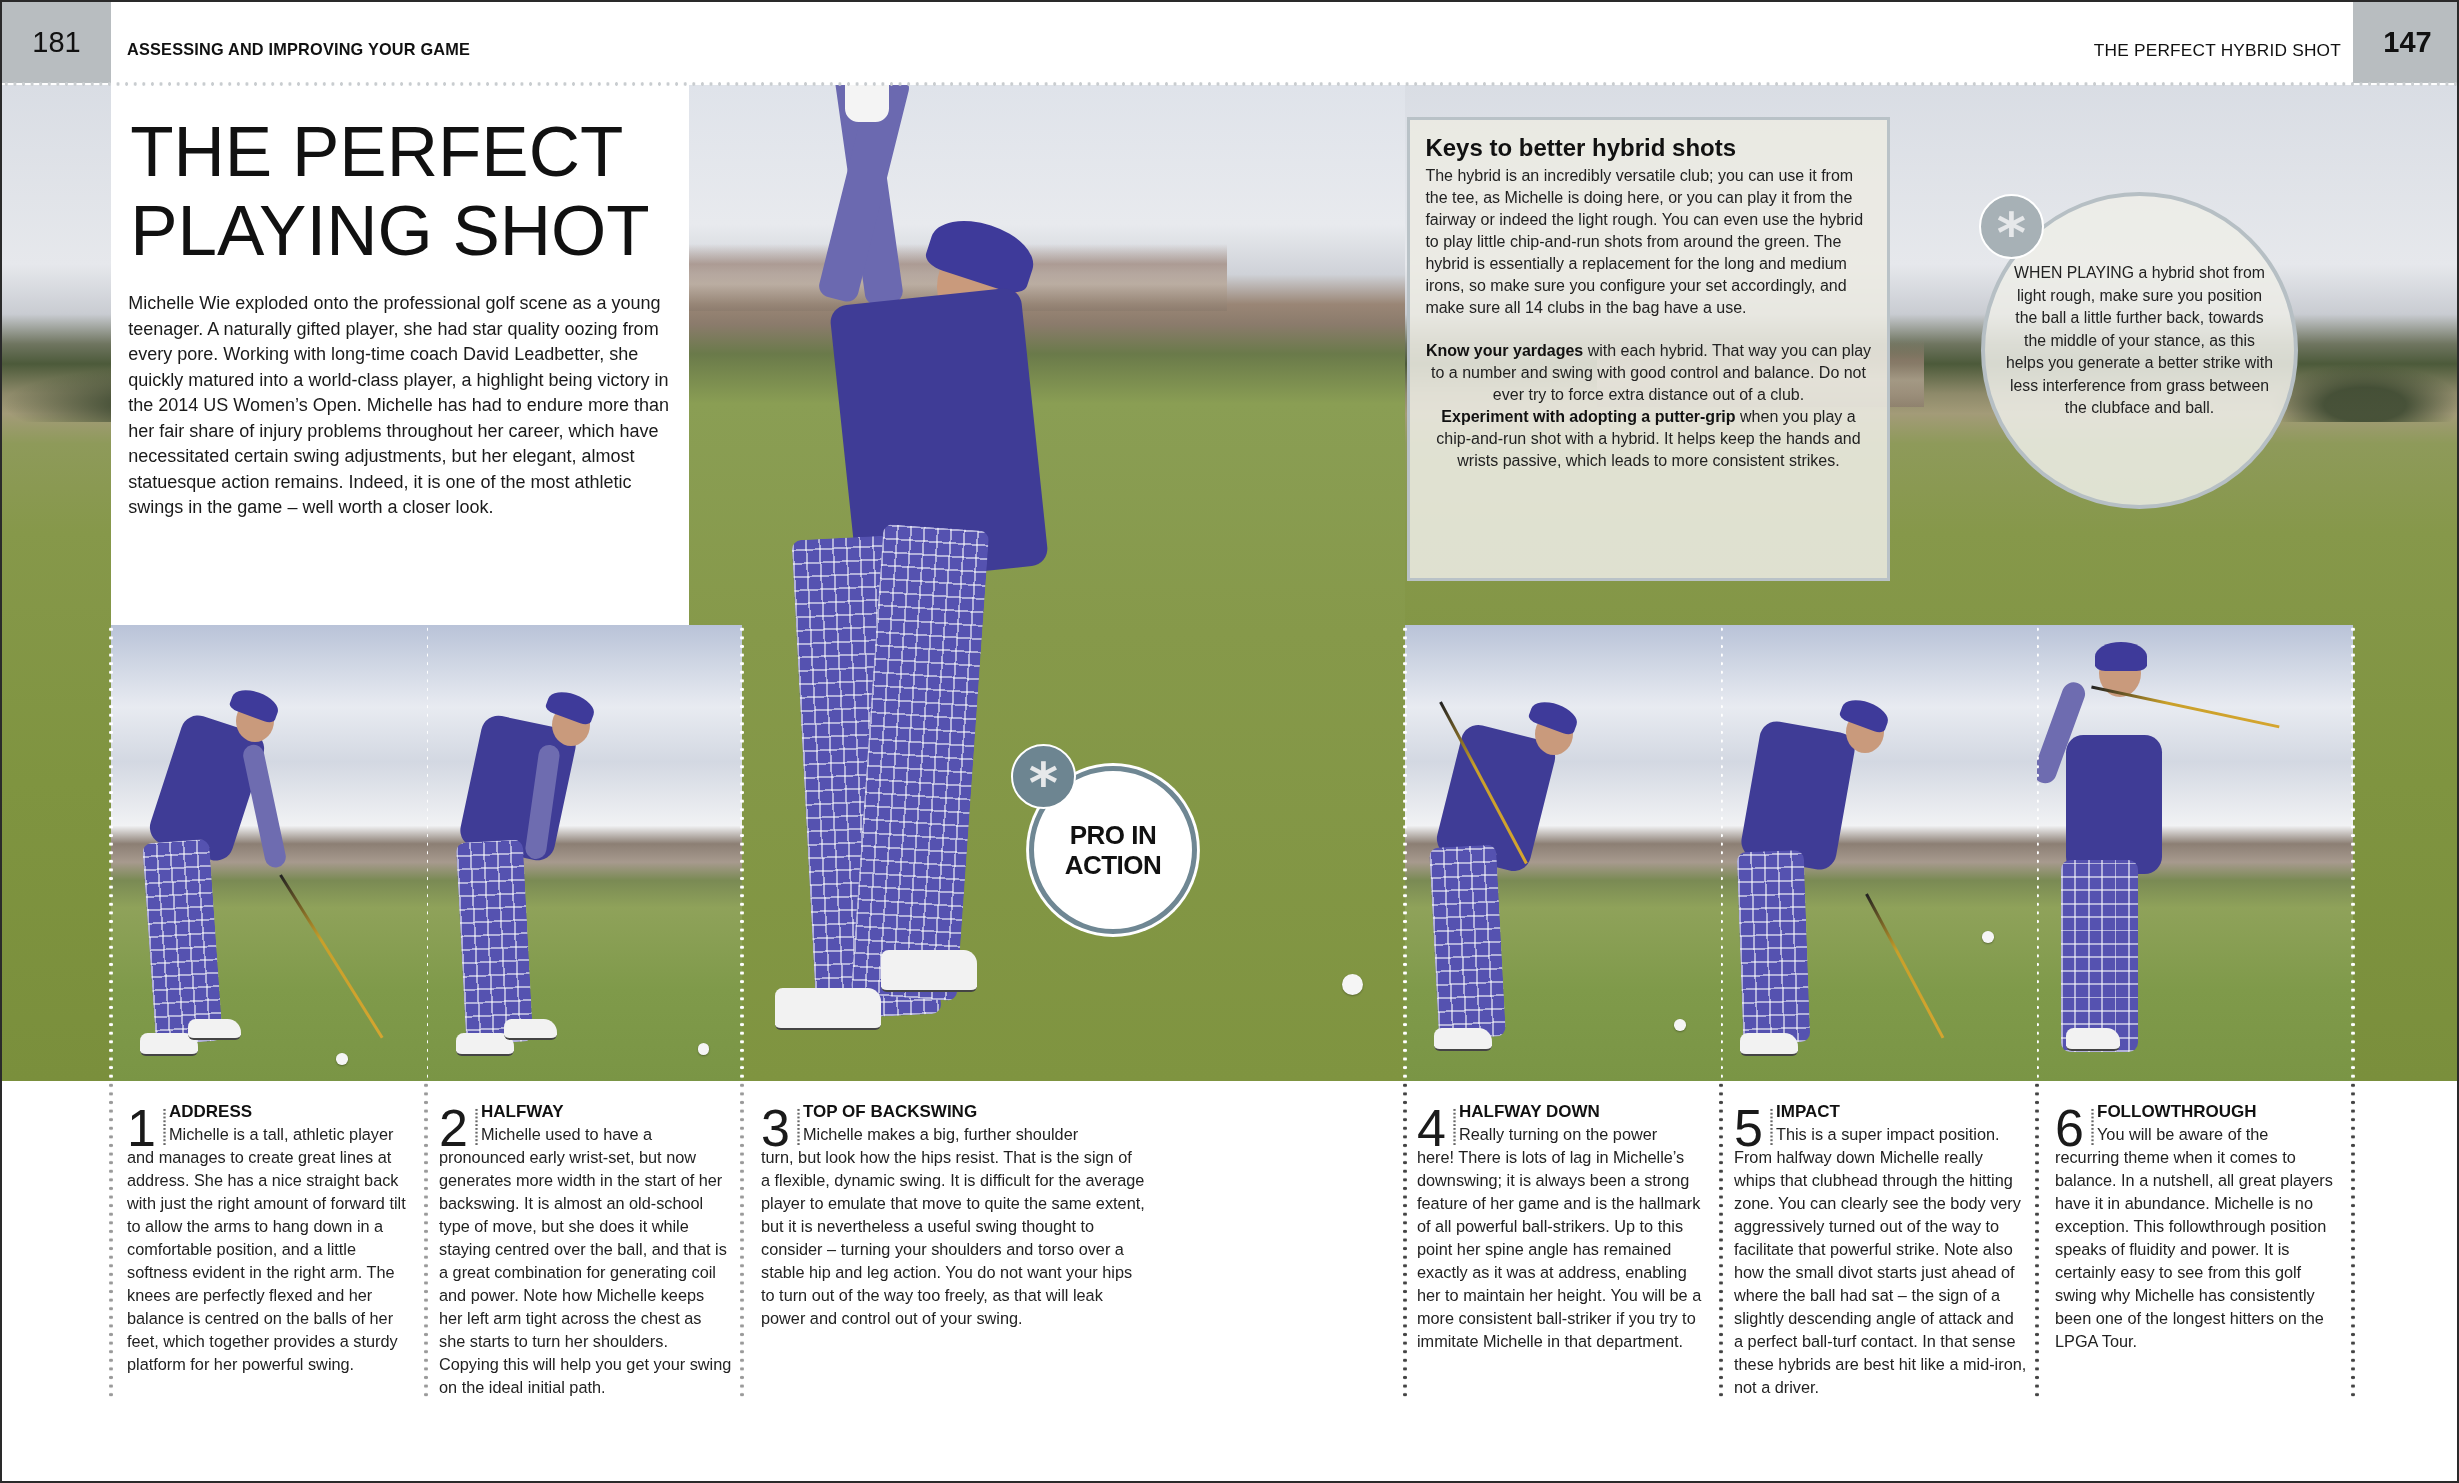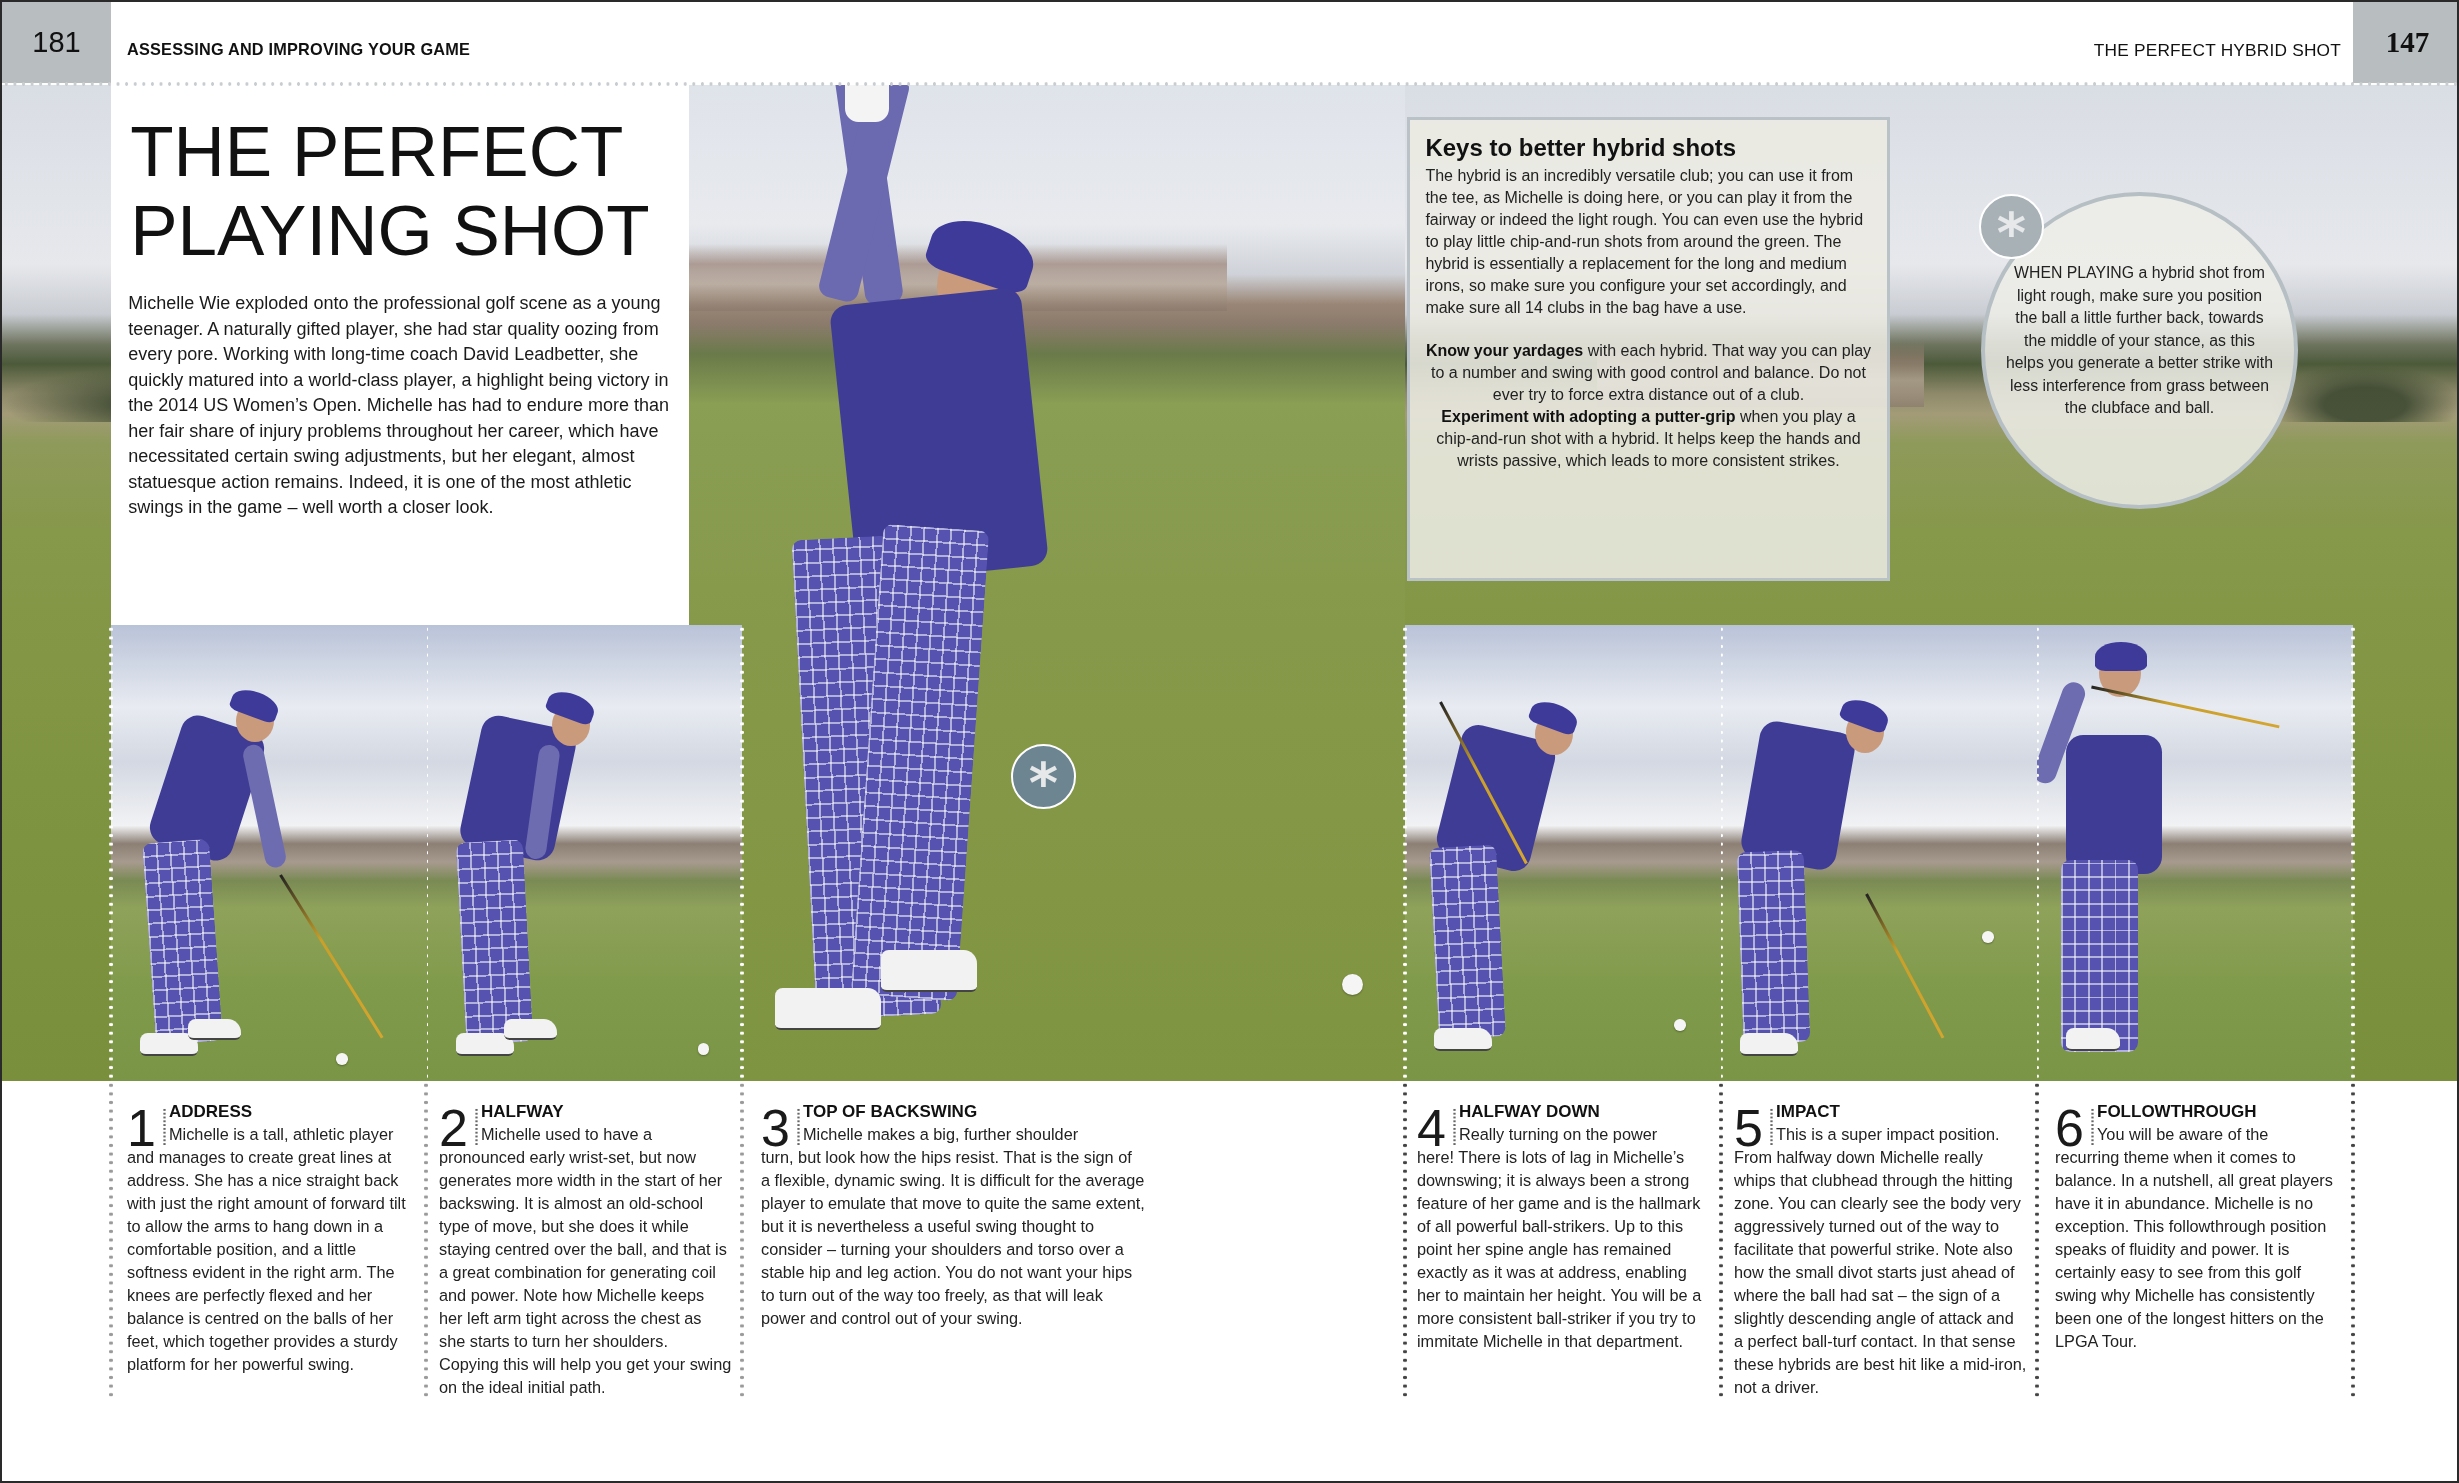--- a/index.html
+++ b/index.html
@@ -13,7 +13,7 @@
   .pagenum-box.left { left: 0; width: 109px; }
   .pagenum-box.right { left: 2351px; width: 109px; }
   .pagenum { font-family: "Liberation Sans", sans-serif; font-size: 29px; color: #111; }
-  .pagenum.bold { font-weight: bold; font-family: Liberation Serif, serif; }
+  .pagenum.bold { font-weight: bold; }
   .running-head { position: absolute; top: 38px; font-family: "Liberation Sans", sans-serif; font-size: 17.3px; letter-spacing: 0.2px; color: #111; }
   .running-head.left { left: 125px; font-weight: bold; font-size: 16.3px; text-align: center; }
   .running-head.right { right: 120px; }

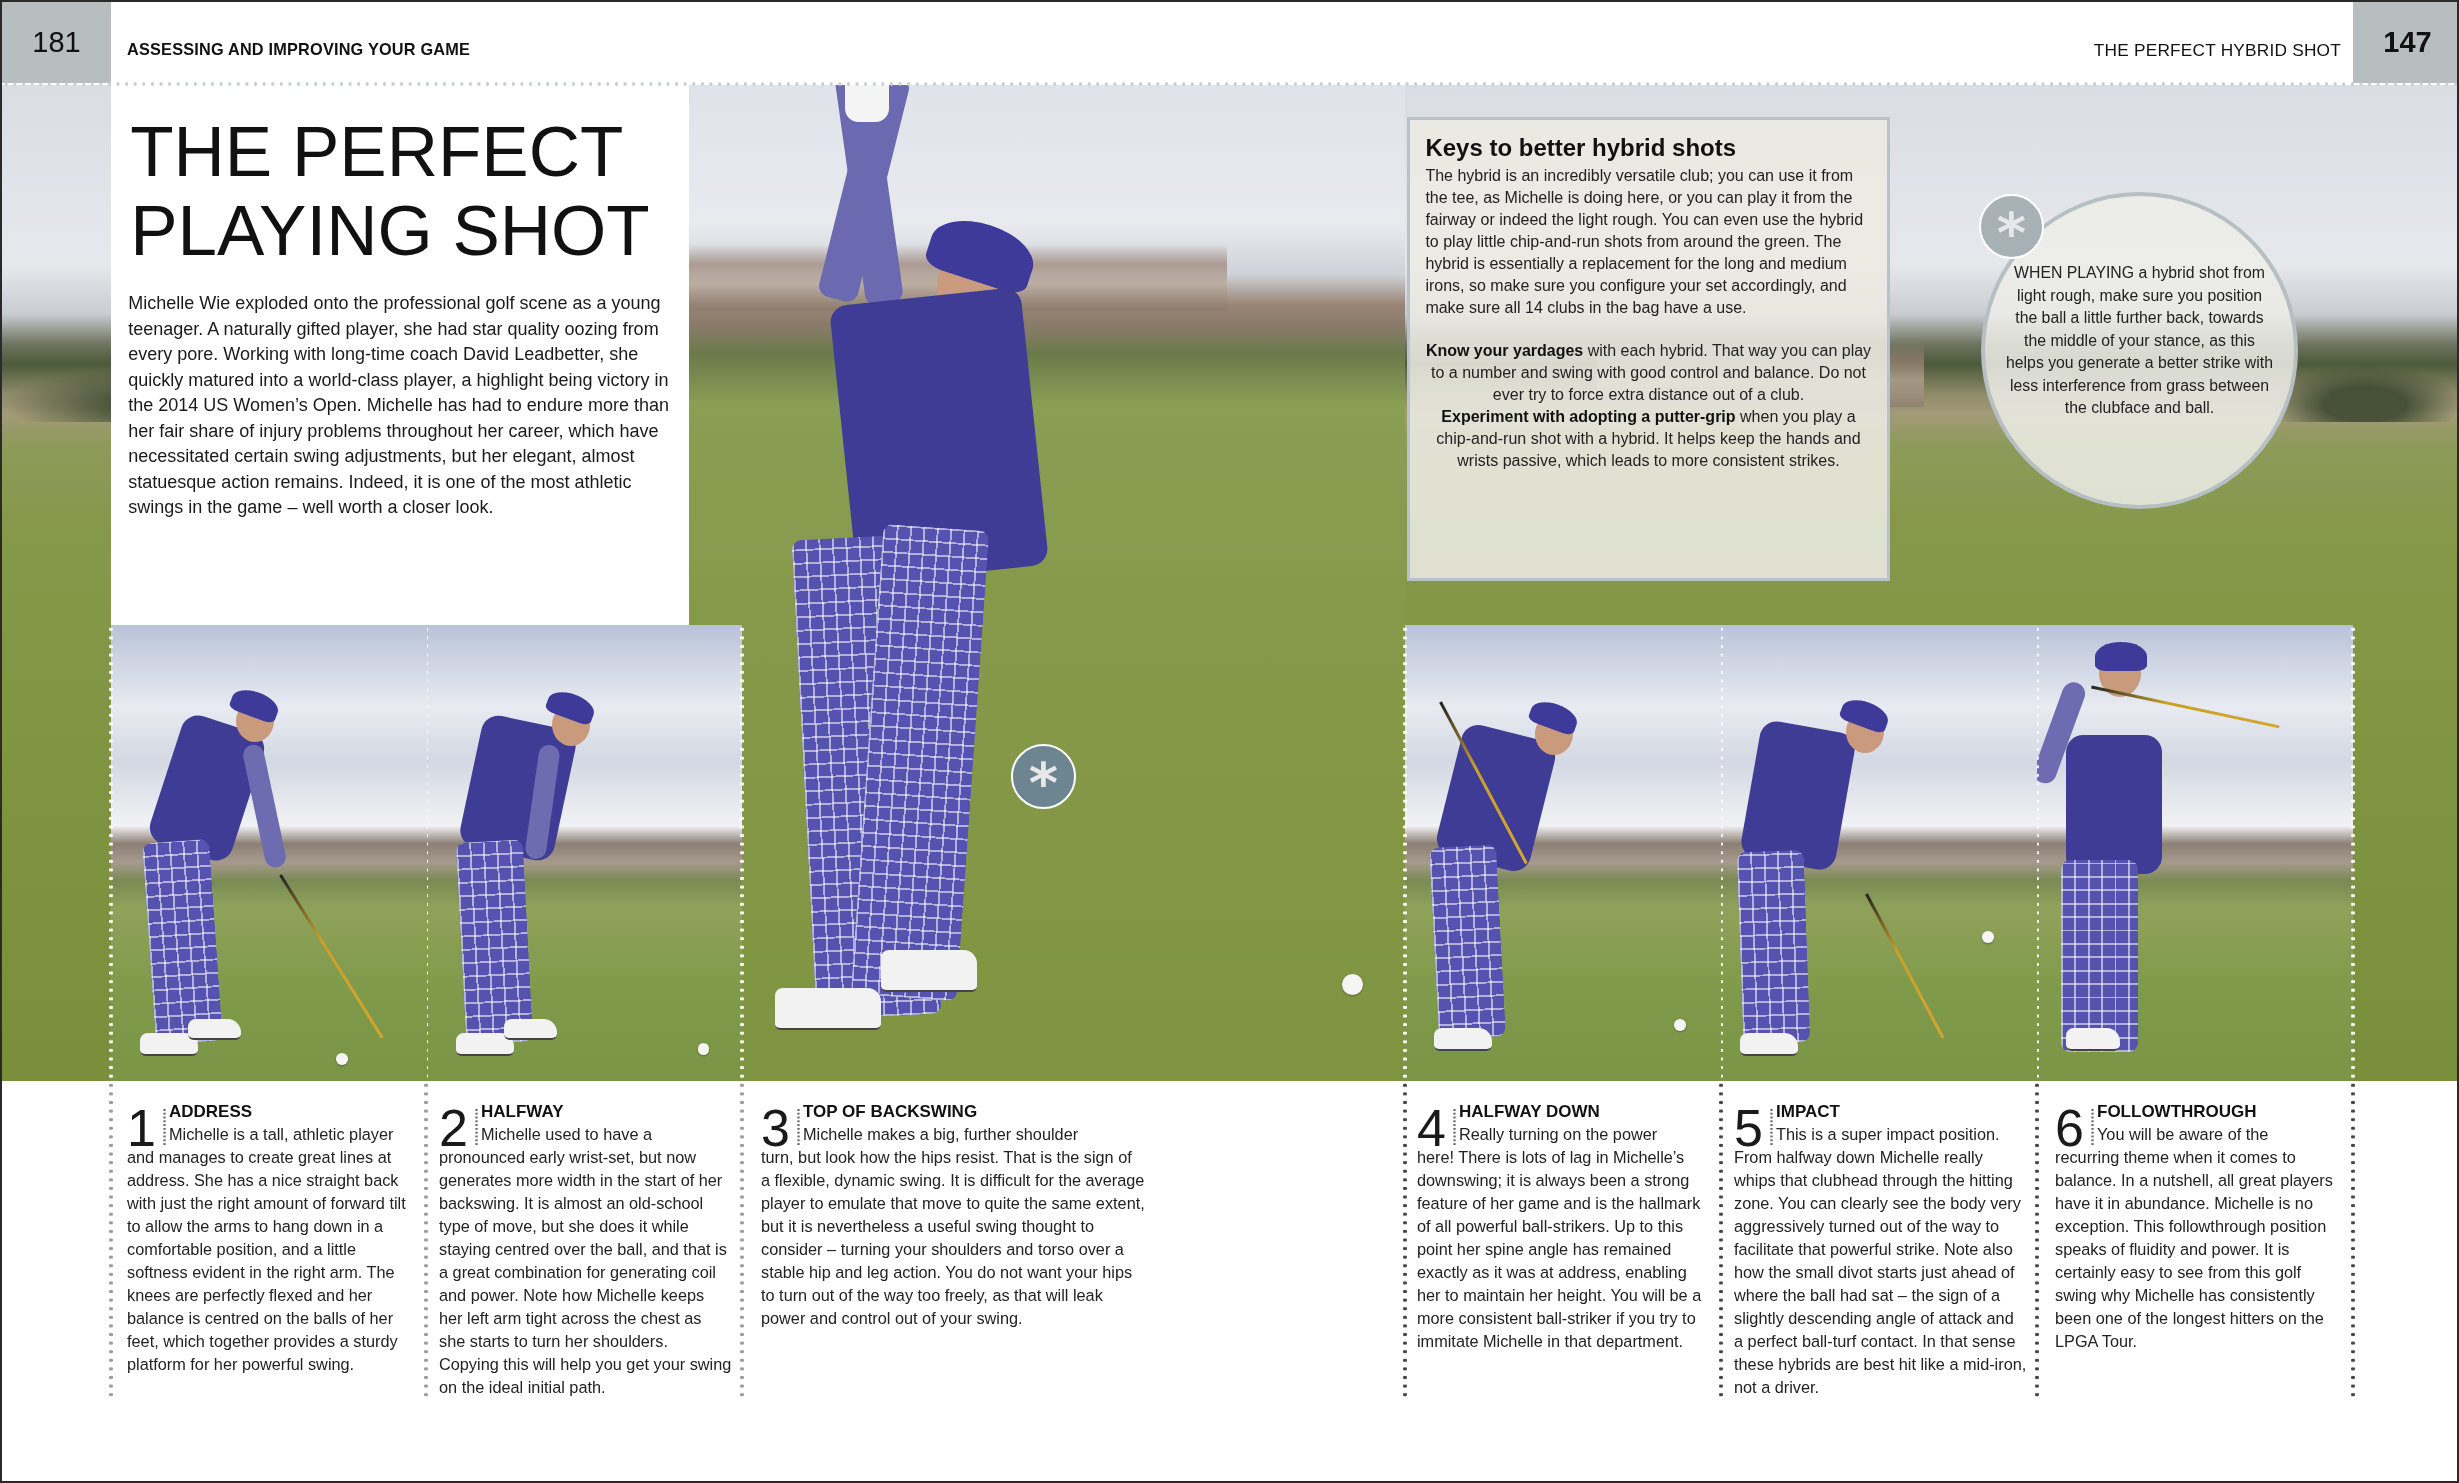--- a/index.html
+++ b/index.html
@@ -229,6 +229,12 @@
       <span class="asterisk">*</span>
     </div>
 
+  <div class="pro-circle">
+    <div class="pro-text">
+      <span>PRO IN</span><br>
+      <span>ACTION</span>
+    </div>
+  </div>
   <div class="badge pro">
       <span class="asterisk">*</span>
     </div>

